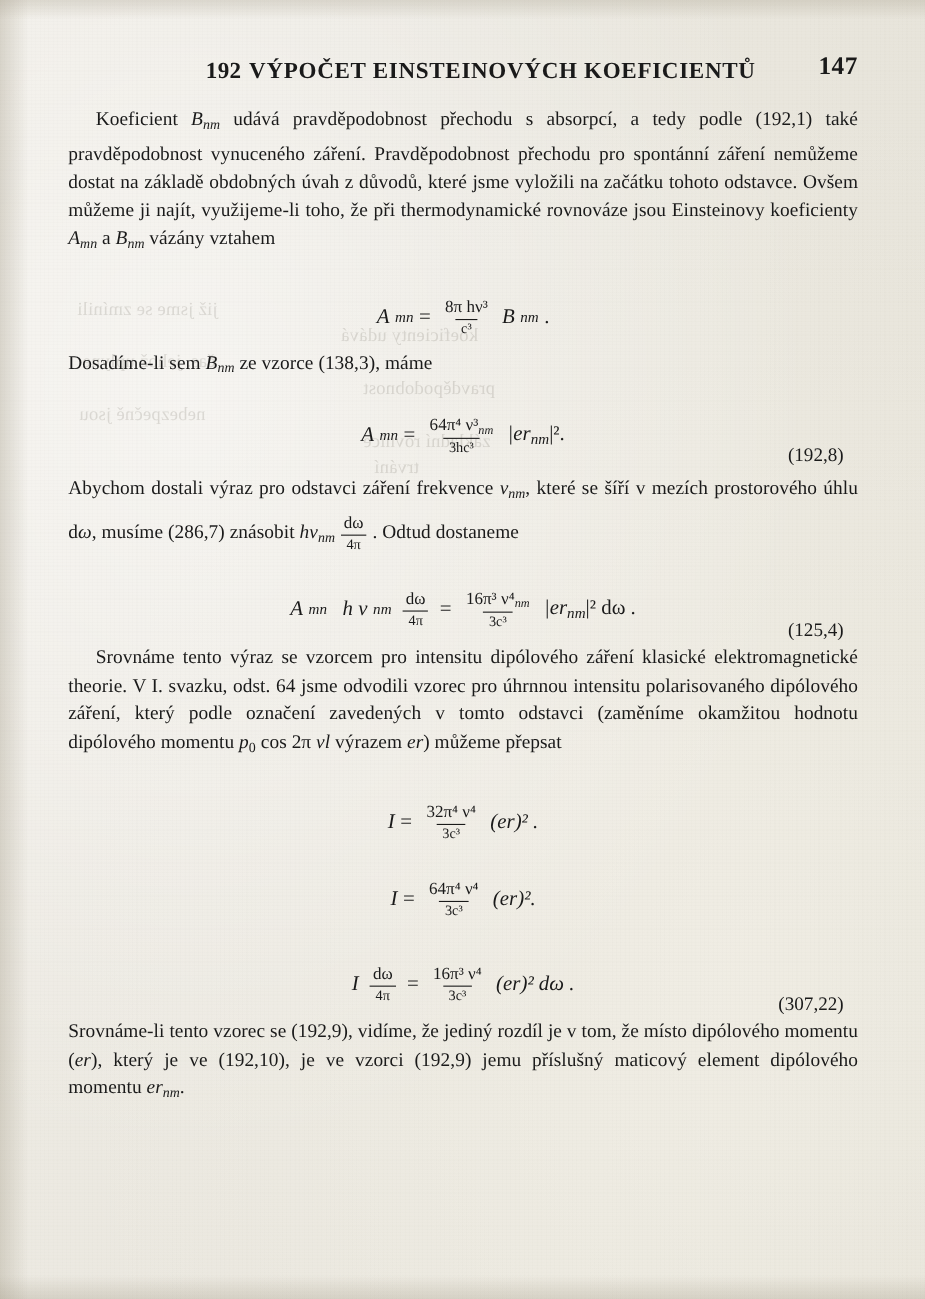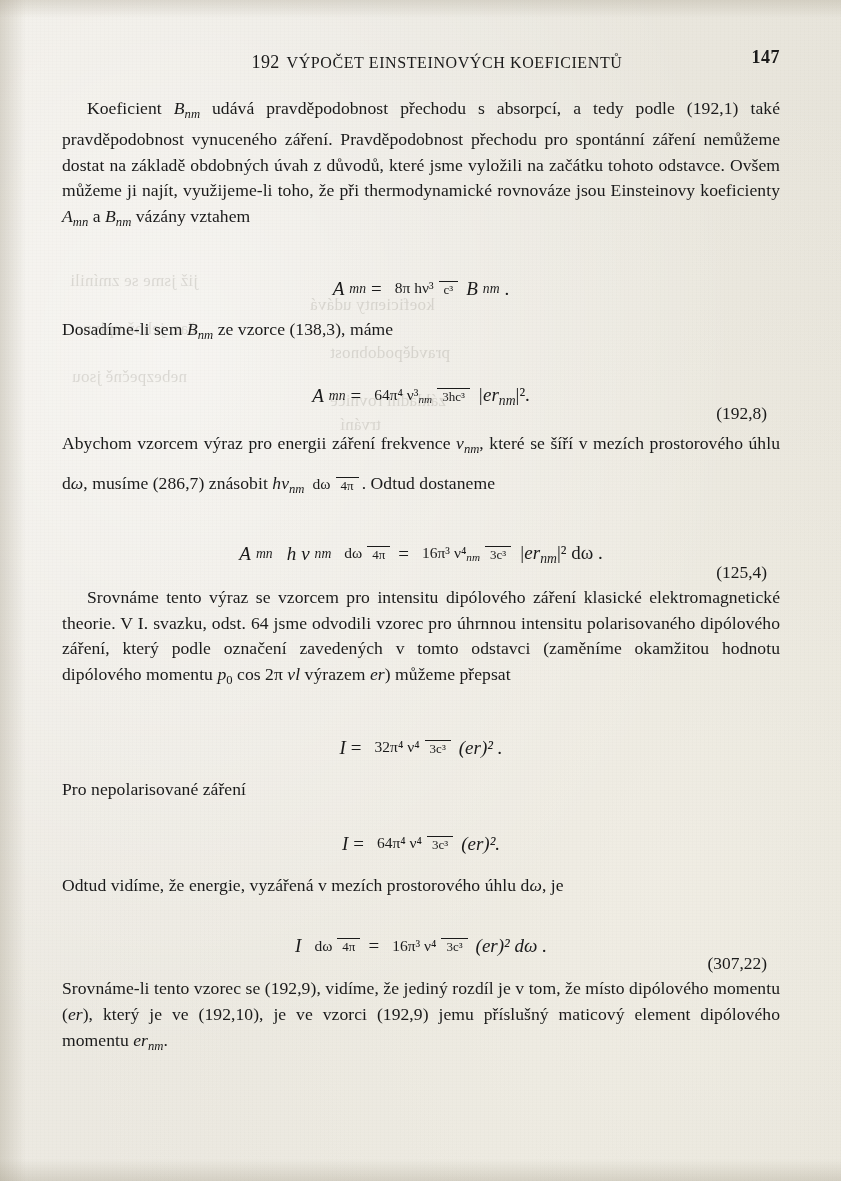--- a/index.html
+++ b/index.html
@@ -56,8 +56,8 @@
     white-space: nowrap;
   }
   .runhead-num {
-    font-size: 18px;
-    font-weight: 400;
+    font-size: 21px;
+    font-weight: 700;
     margin-right: 7px;
     letter-spacing: 0.3px;
     margin-left: 32px;

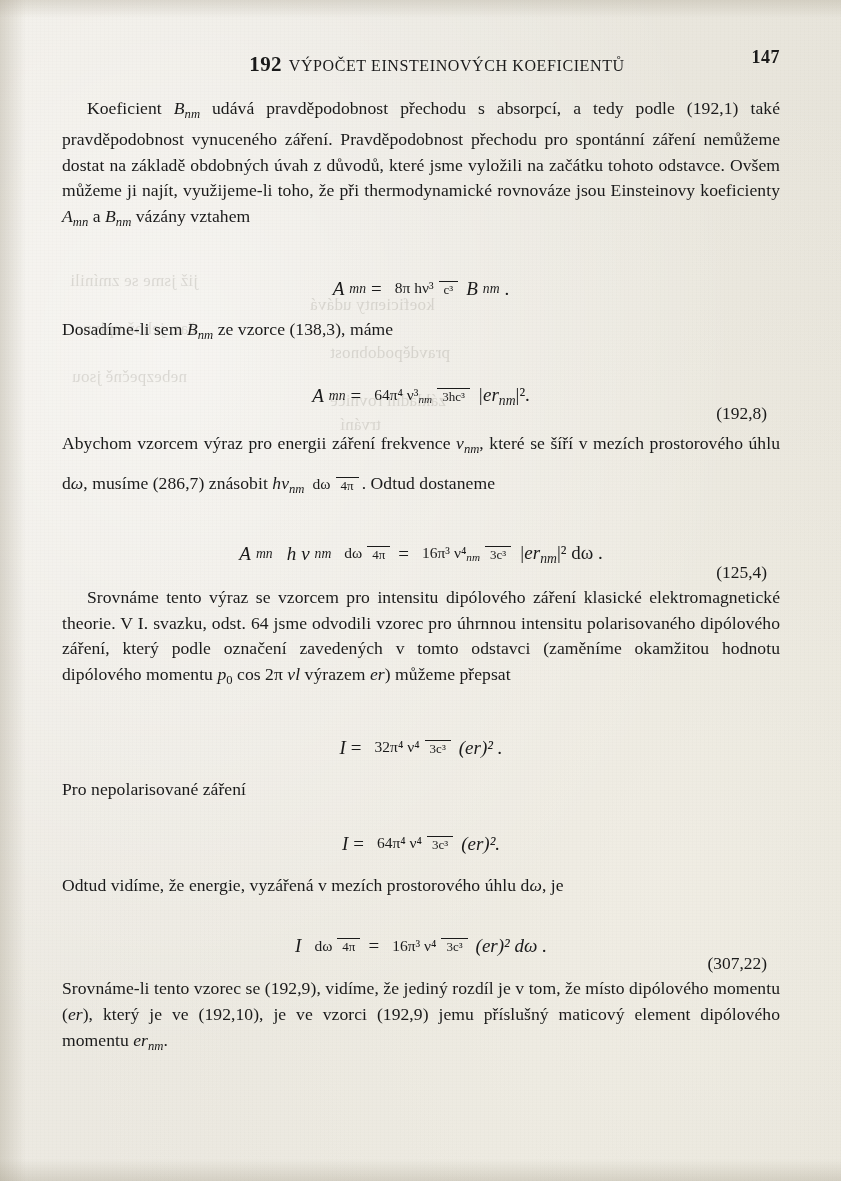--- a/index.html
+++ b/index.html
@@ -51,8 +51,8 @@
   .runhead-text {
     font-variant: small-caps;
     letter-spacing: 0.6px;
-    font-size: 16px;
-    font-weight: 400;
+    font-size: 21px;
+    font-weight: 700;
     white-space: nowrap;
   }
   .runhead-num {

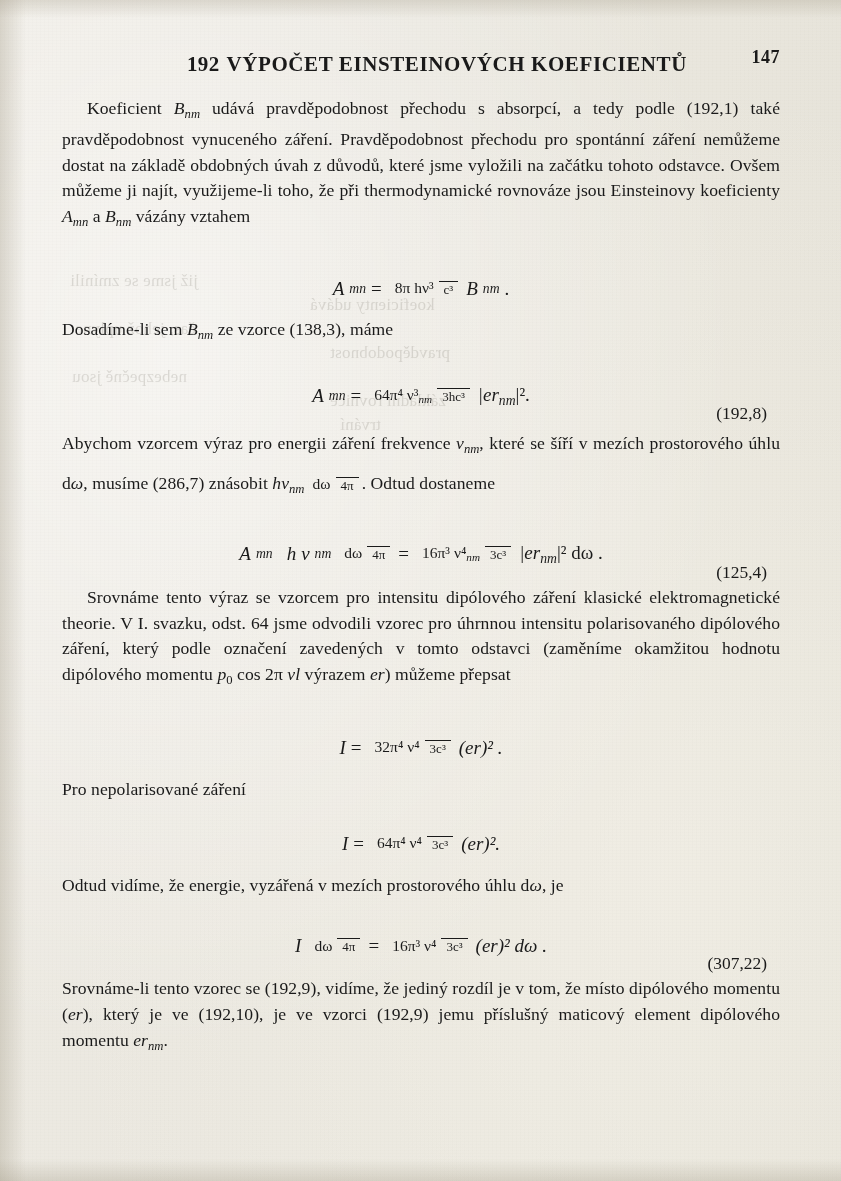--- a/index.html
+++ b/index.html
@@ -66,7 +66,7 @@
     position: absolute;
     right: 0;
     top: -5px;
-    font-size: 18px;
+    font-size: 23px;
     font-weight: 700;
     letter-spacing: 0.5px;
   }

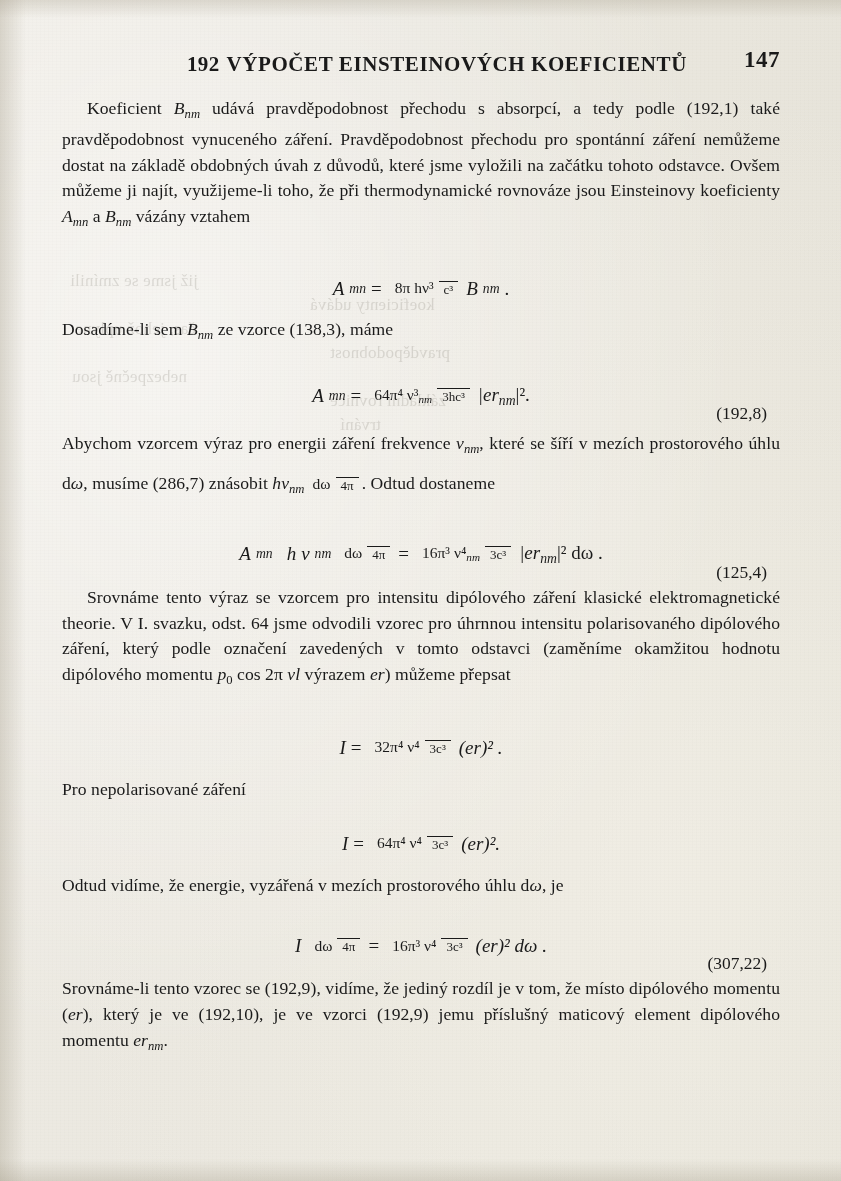--- a/index.html
+++ b/index.html
@@ -118,7 +118,7 @@
   }
   .frac {
     display: inline-flex;
-    flex-direction: row;
+    flex-direction: column;
     align-items: center;
     vertical-align: middle;
     margin: 0 3px;

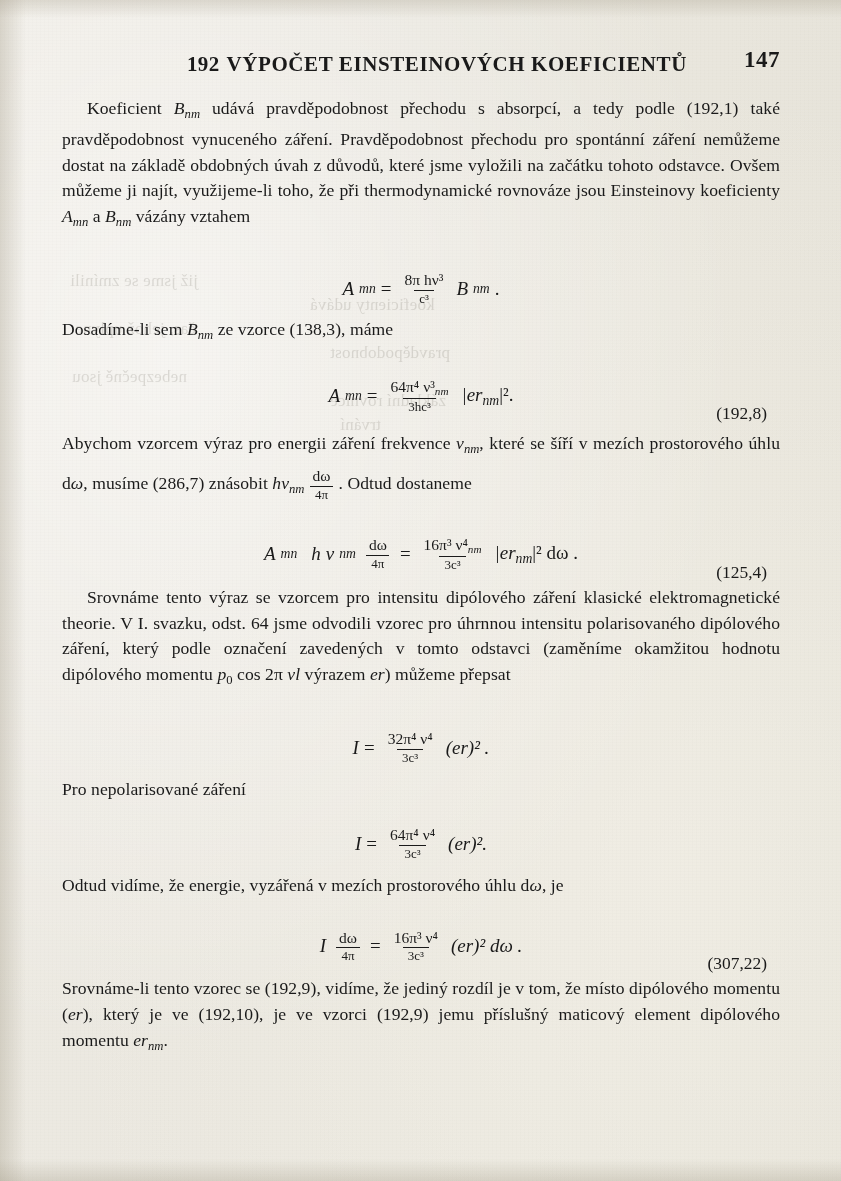--- a/index.html
+++ b/index.html
@@ -233,7 +233,7 @@
     </div>
 
     <p class="para sp-top-18" style="line-height:34px;">
-      <span>Abychom vzorcem výraz pro energii záření frekvence </span><i>ν</i><span class="sub">nm</span><span>, které se šíří v mezích prostorového úhlu d</span><i>ω</i><span>, musíme (286,7) znásobit </span><i>h</i><i>ν</i><span class="sub">nm</span><span class="frac" style="font-size:15px;">
+      <span>Abychom dostali výraz pro odstavci záření frekvence </span><i>ν</i><span class="sub">nm</span><span>, které se šíří v mezích prostorového úhlu d</span><i>ω</i><span>, musíme (286,7) znásobit </span><i>h</i><i>ν</i><span class="sub">nm</span><span class="frac" style="font-size:15px;">
           <span class="num">dω</span>
           <span class="den">4π</span>
         </span><span>. Odtud dostaneme</span>

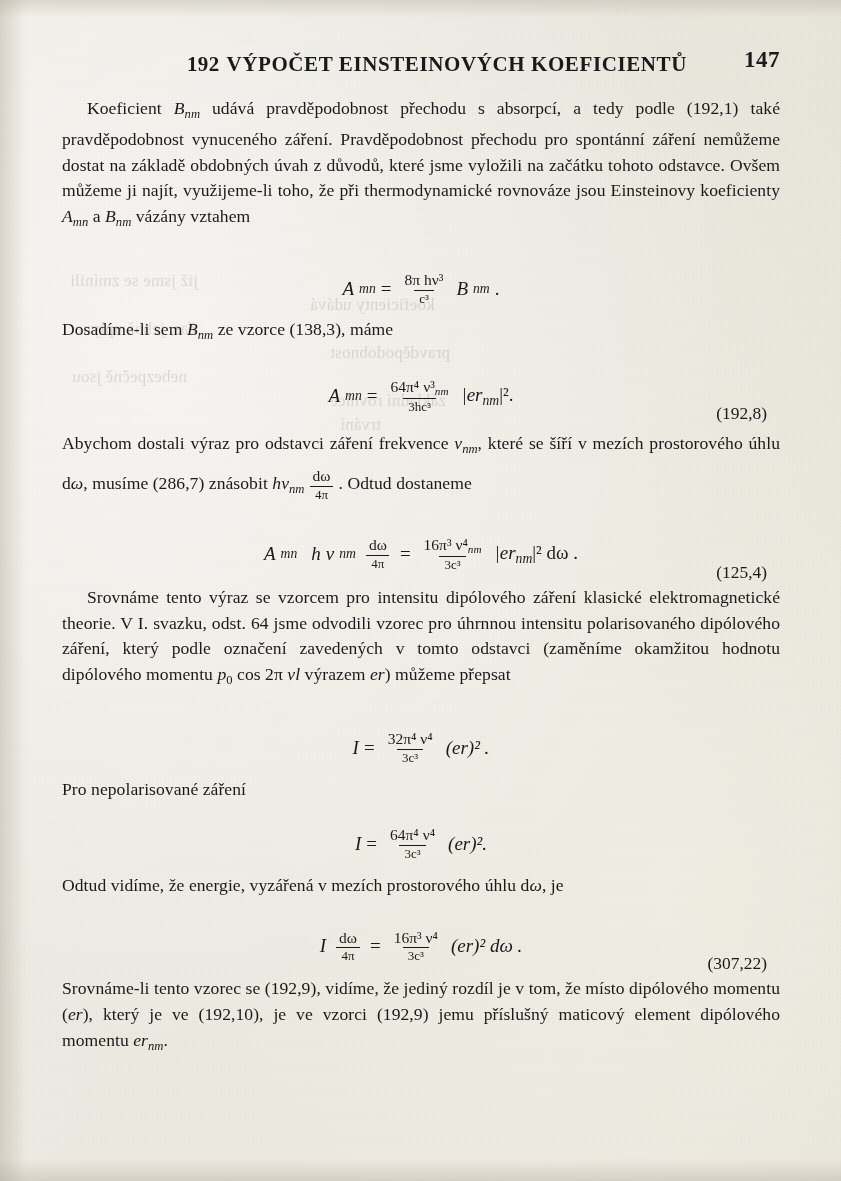--- a/index.html
+++ b/index.html
@@ -277,9 +277,6 @@
       </div>
     </div>
 
-    <p class="para">
-      <span>Pro nepolarisované záření</span>
-    </p>
 
     <div class="eq-row sp-top-12" style="height:58px;">
       <div class="eq eqbig">

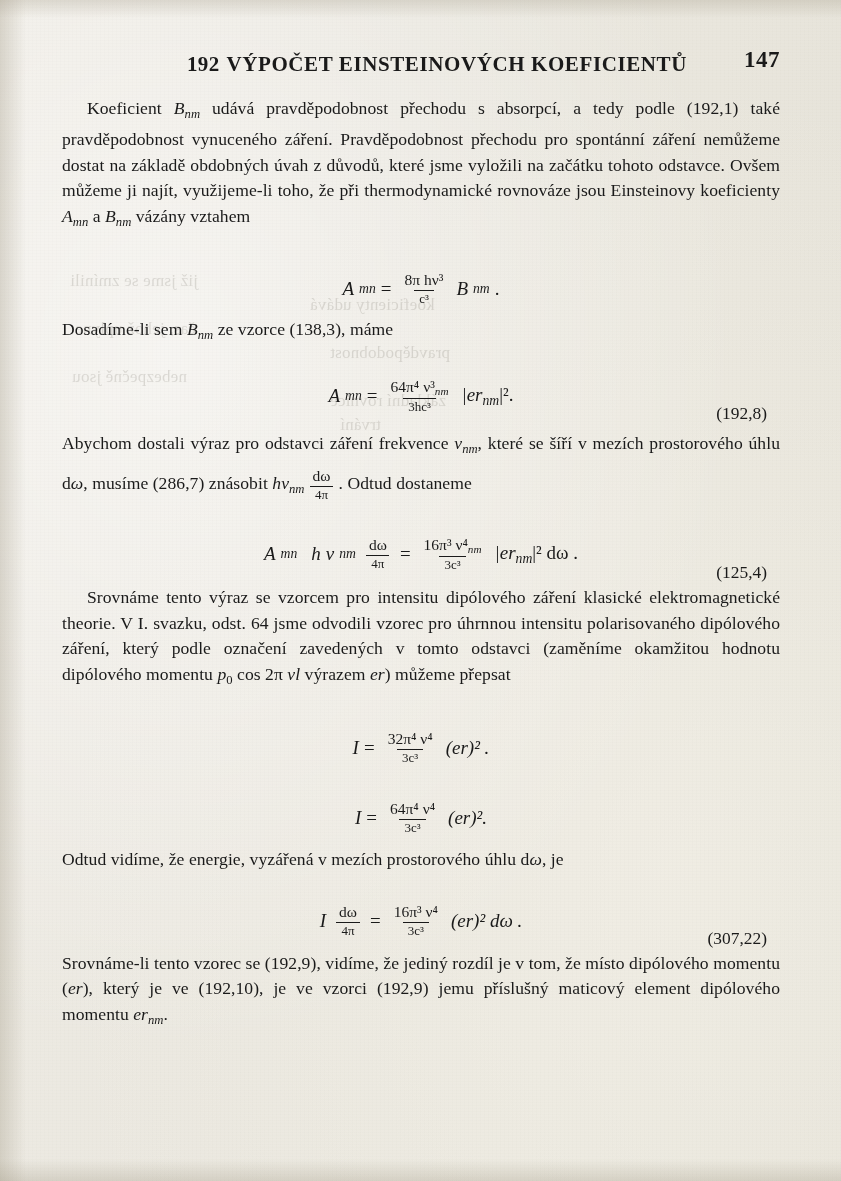--- a/index.html
+++ b/index.html
@@ -290,9 +290,6 @@
       </div>
     </div>
 
-    <p class="para sp-top-26">
-      <span>Odtud vidíme, že energie, vyzářená v mezích prostorového úhlu d</span><i>ω</i><span>, je</span>
-    </p>
 
     <div class="eq-row sp-top-18" style="height:60px;">
       <div class="eq eqbig">

